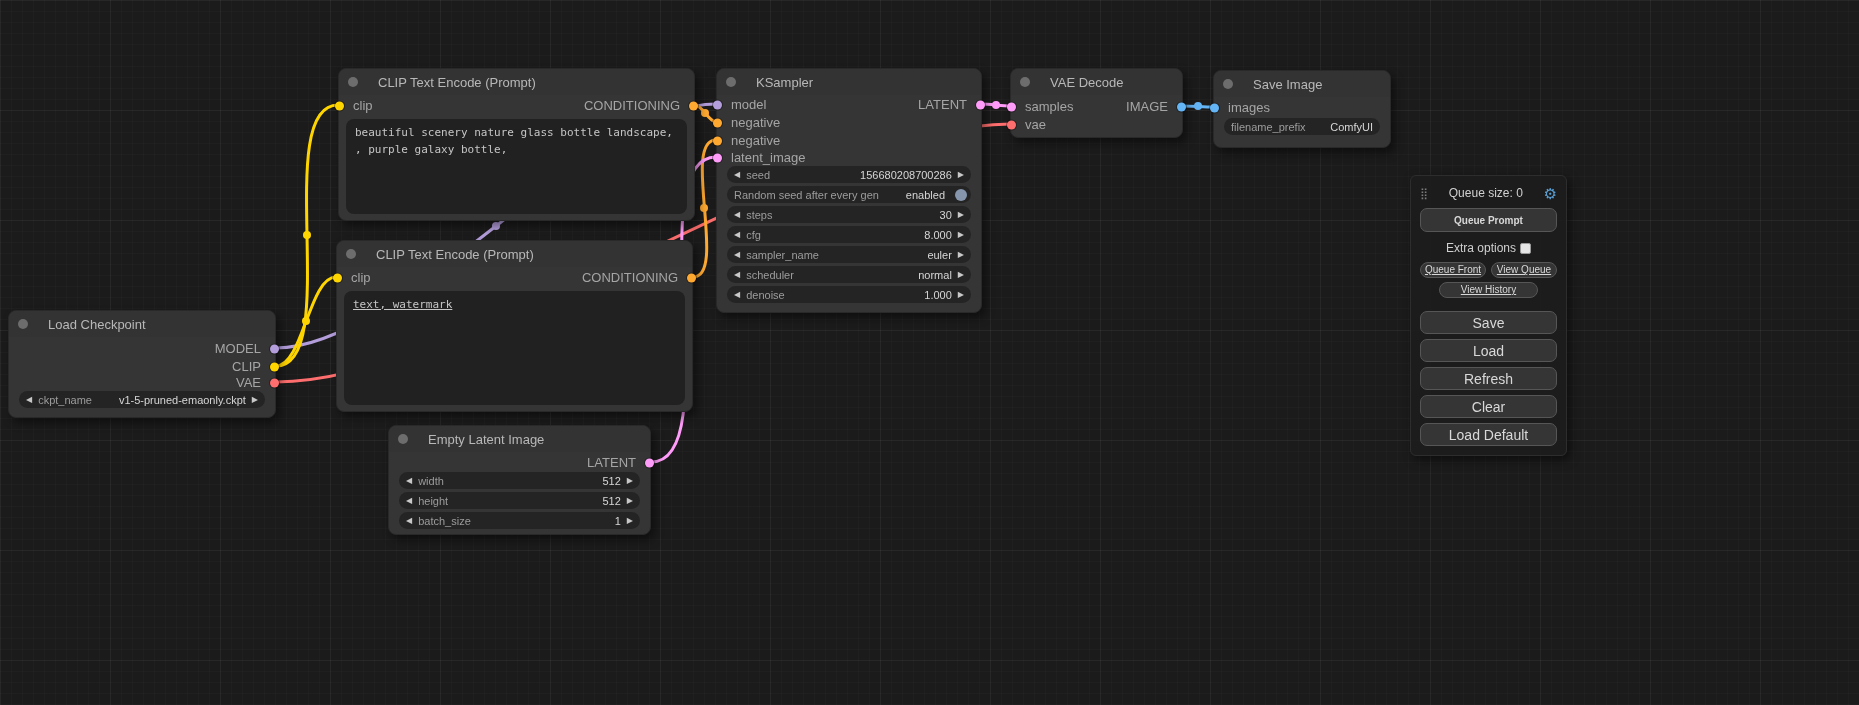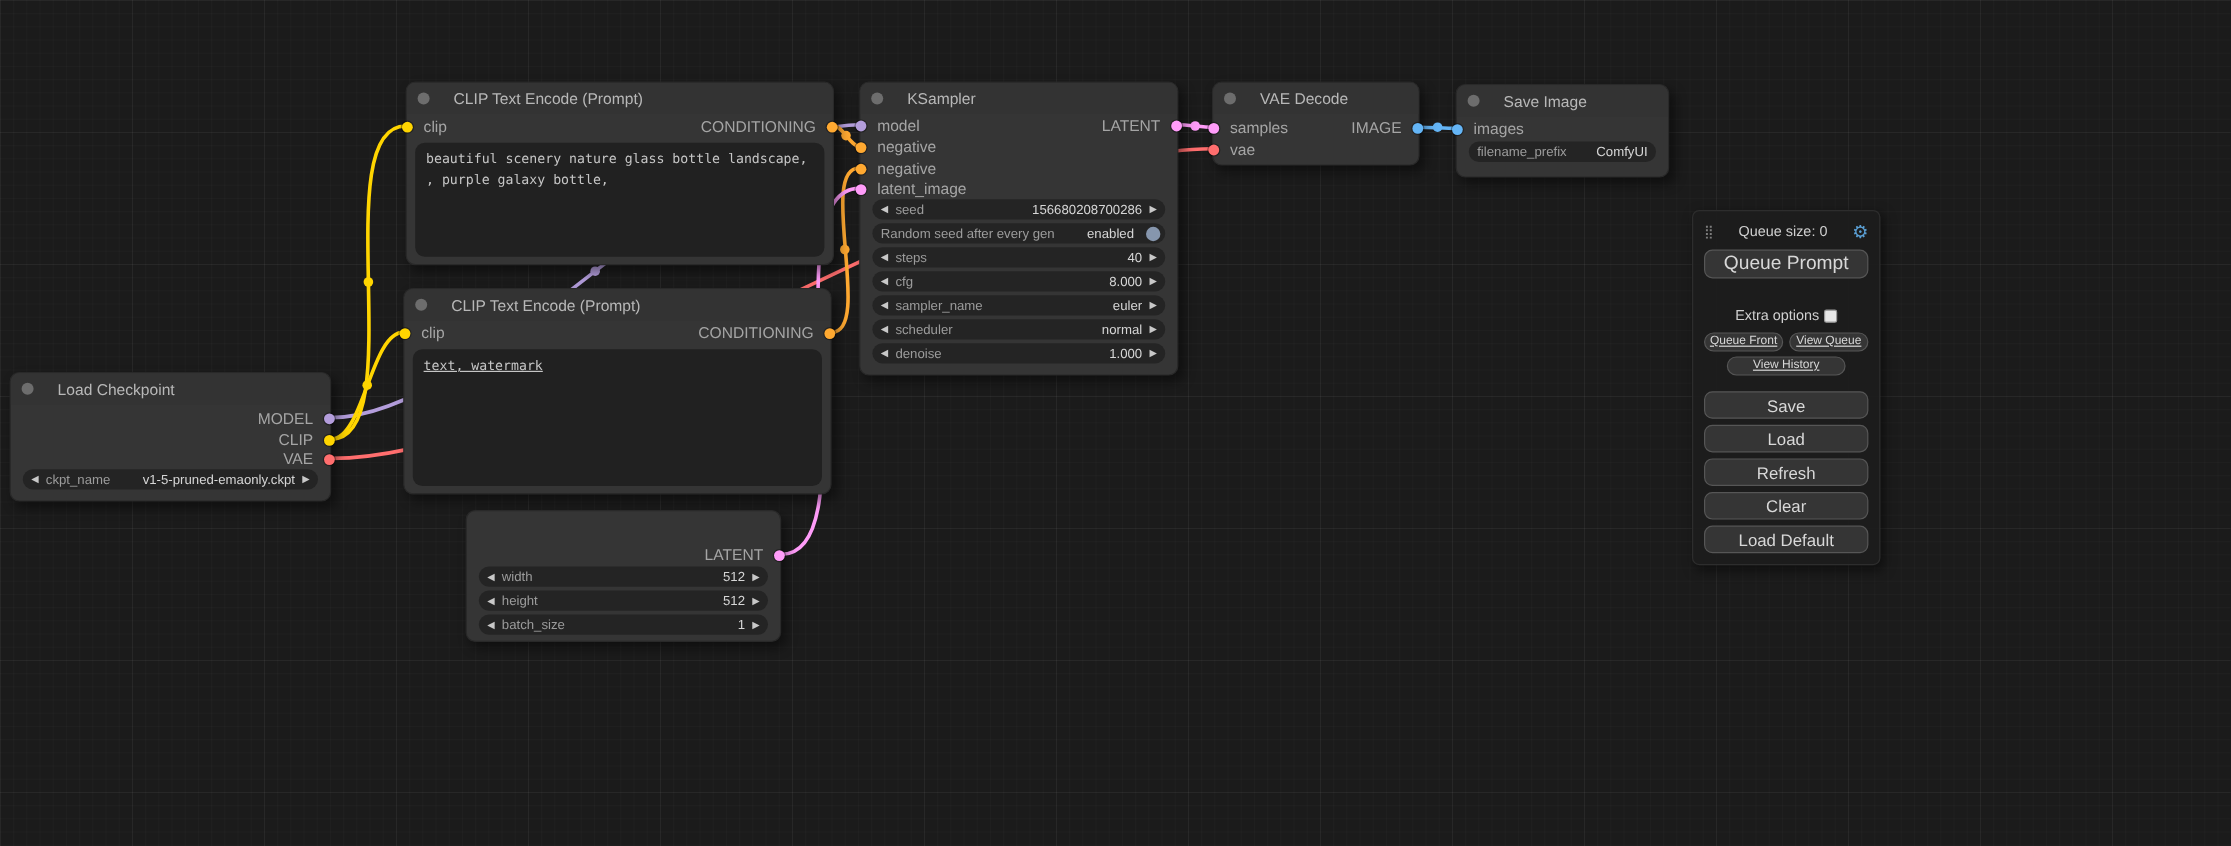--- a/index.html
+++ b/index.html
@@ -209,7 +209,7 @@
     <div class="widget" style="top:137px;">
       <span class="warr">◀</span>
       <span class="wlabel">steps</span>
-      <span class="wval">40</span>
+      <span class="wval">30</span>
       <span class="warr">▶</span>
     </div>
     <div class="widget" style="top:157px;">

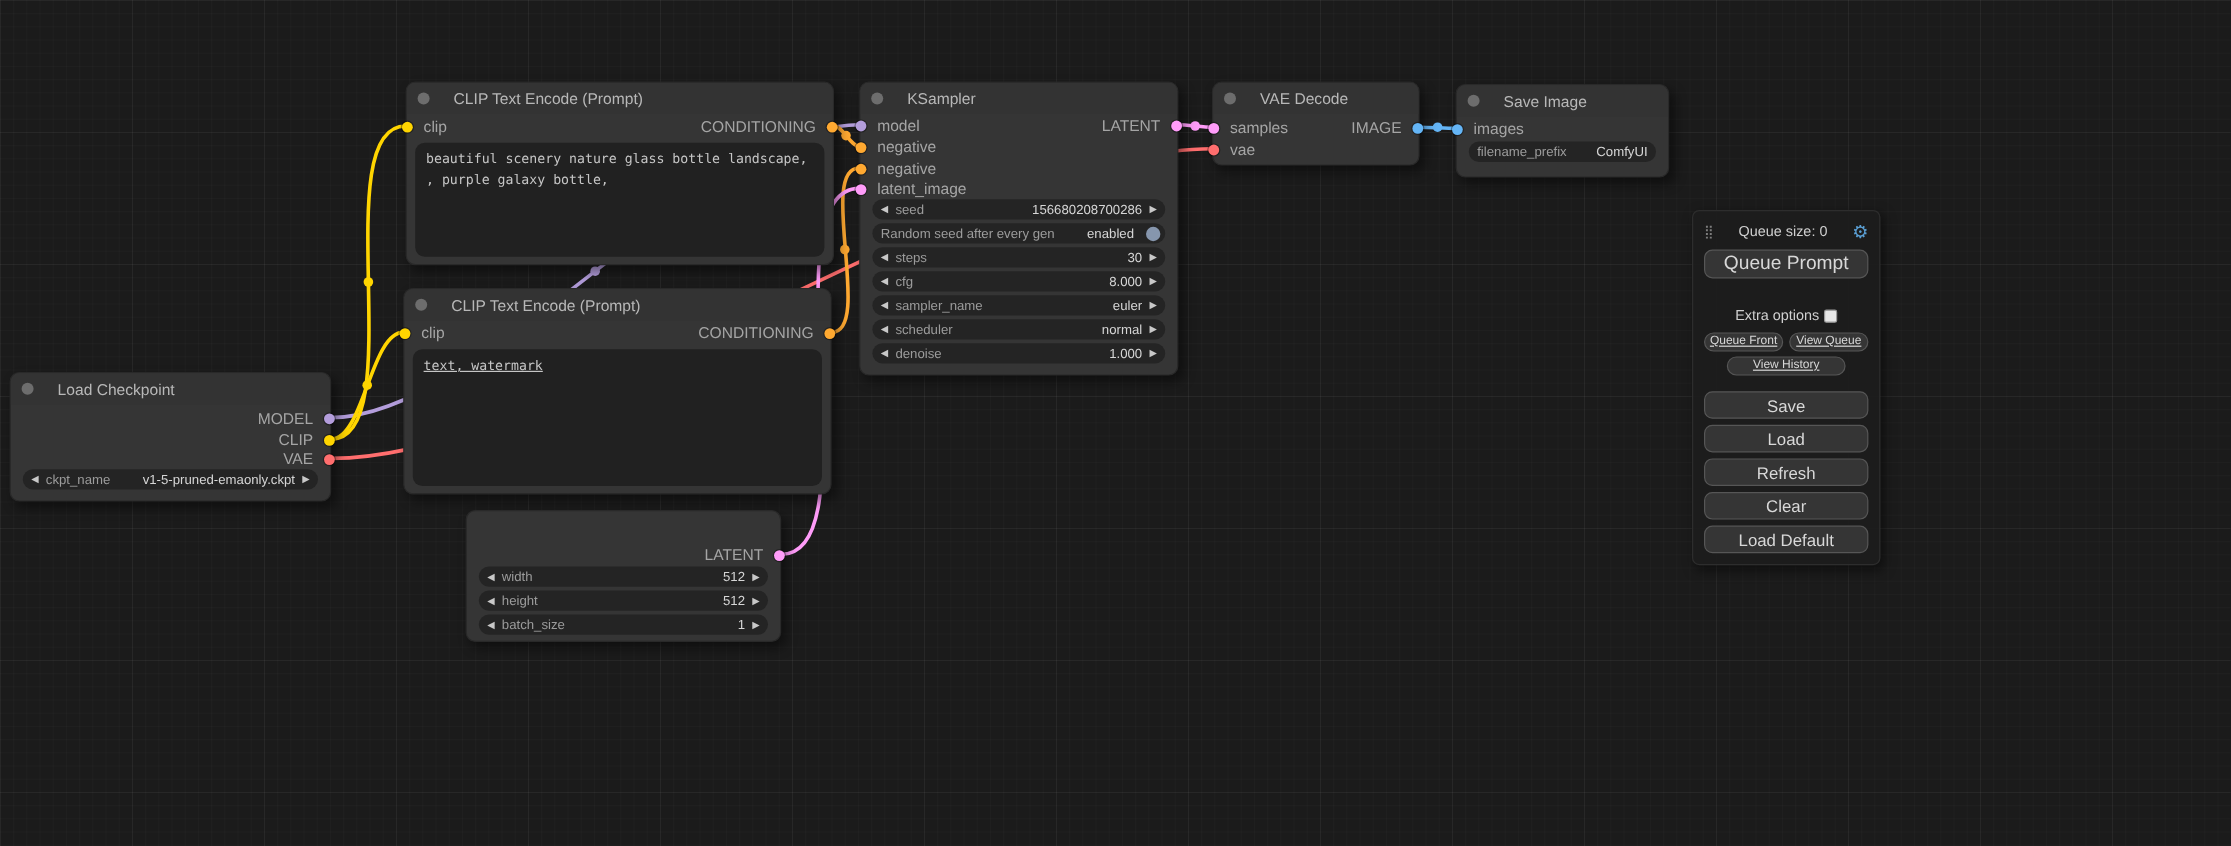--- a/index.html
+++ b/index.html
@@ -90,7 +90,7 @@
     cursor:pointer; text-align:center;
   }
   .btn.big { height:23px; font-size:14px; margin-top:5px; }
-  .btn.primary { height:24px; font-size:16px; margin-top:6px; }
+  .btn.primary { height:24px; font-size:10px; margin-top:6px;font-weight:bold; }
   .btn.small { font-size:10px; padding:1px 0 2px 0; border-radius:8px;text-decoration:underline; }
   .extra { margin-top:24px; display:flex; justify-content:center; align-items:center; gap:4px; font-size:12px; }
   .chk { width:11px; height:11px; background:#e6e6e6; border:1px solid #9a9a9a; border-radius:2px; cursor:pointer; flex:none; }

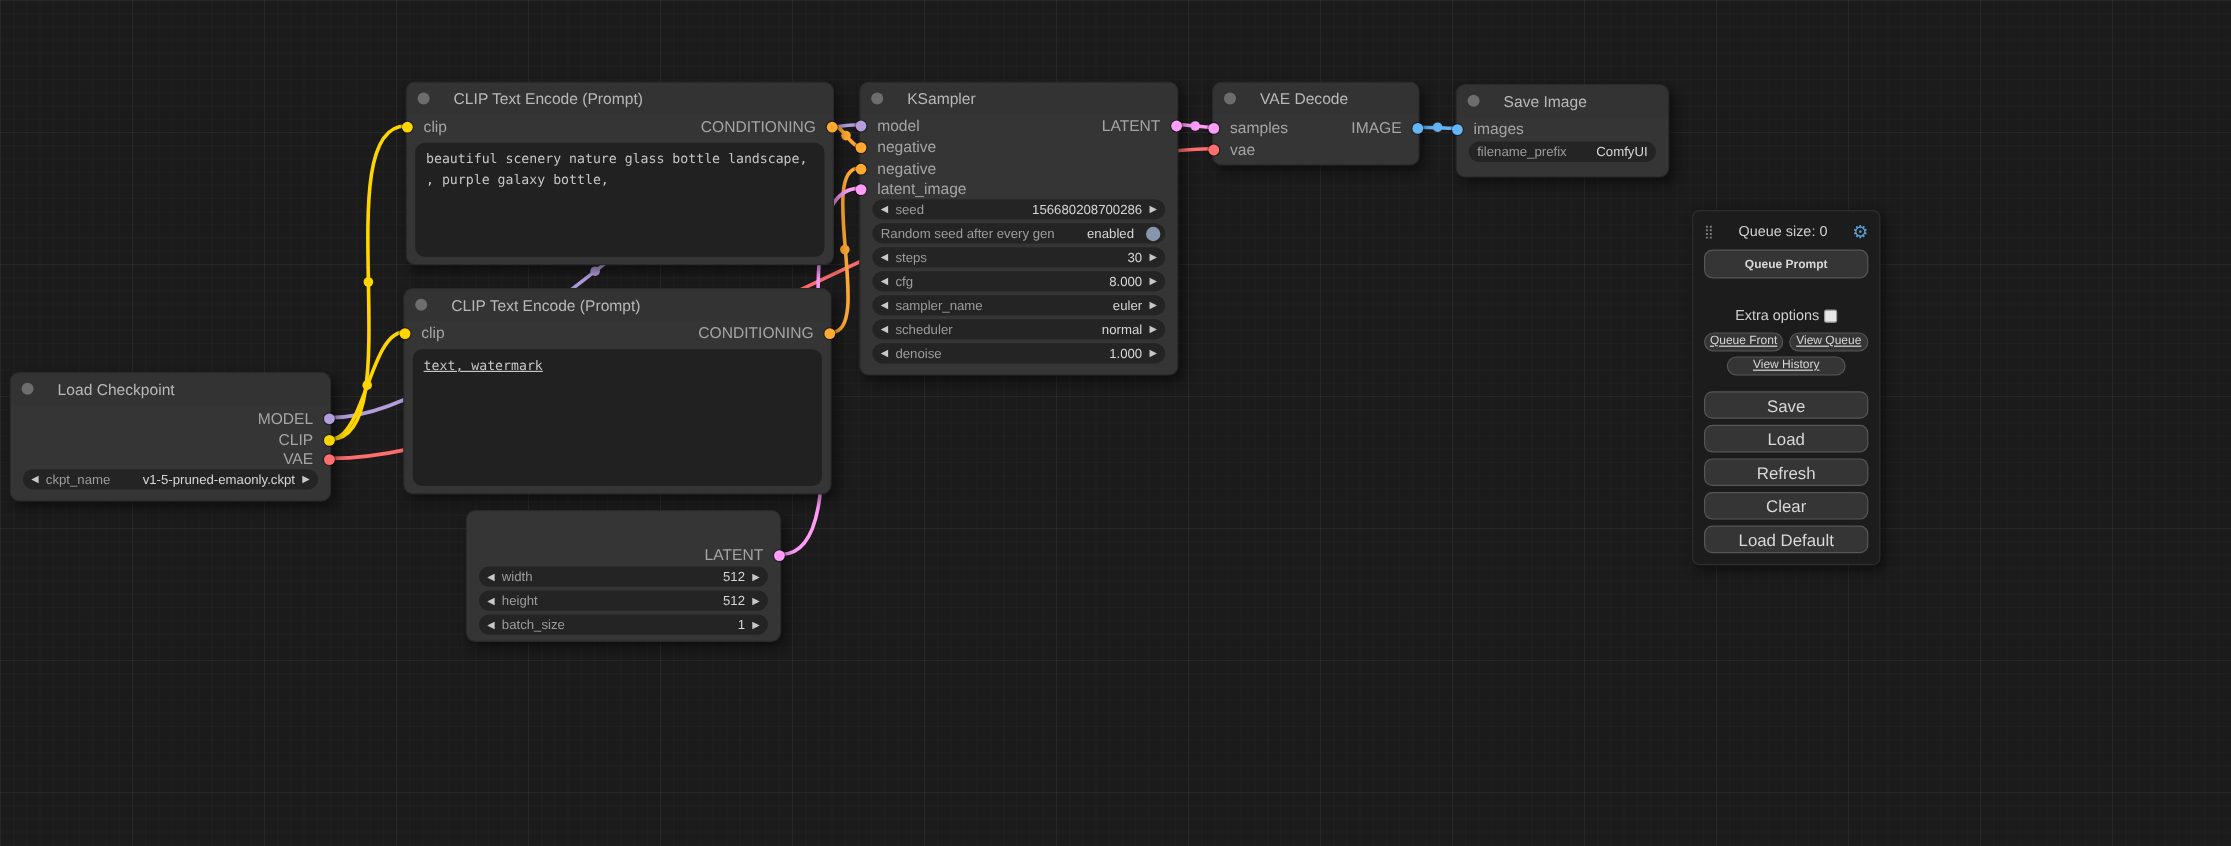--- a/index.html
+++ b/index.html
@@ -92,7 +92,7 @@
   .btn.big { height:23px; font-size:14px; margin-top:5px; }
   .btn.primary { height:24px; font-size:10px; margin-top:6px;font-weight:bold; }
   .btn.small { font-size:10px; padding:1px 0 2px 0; border-radius:8px;text-decoration:underline; }
-  .extra { margin-top:24px; display:flex; justify-content:center; align-items:center; gap:4px; font-size:12px; }
+  .extra { margin-top:9px; display:flex; justify-content:center; align-items:center; gap:4px; font-size:12px; }
   .chk { width:11px; height:11px; background:#e6e6e6; border:1px solid #9a9a9a; border-radius:2px; cursor:pointer; flex:none; }
   .two { margin-top:7px; display:flex; gap:5px; }
   .two .btn { flex:1; }

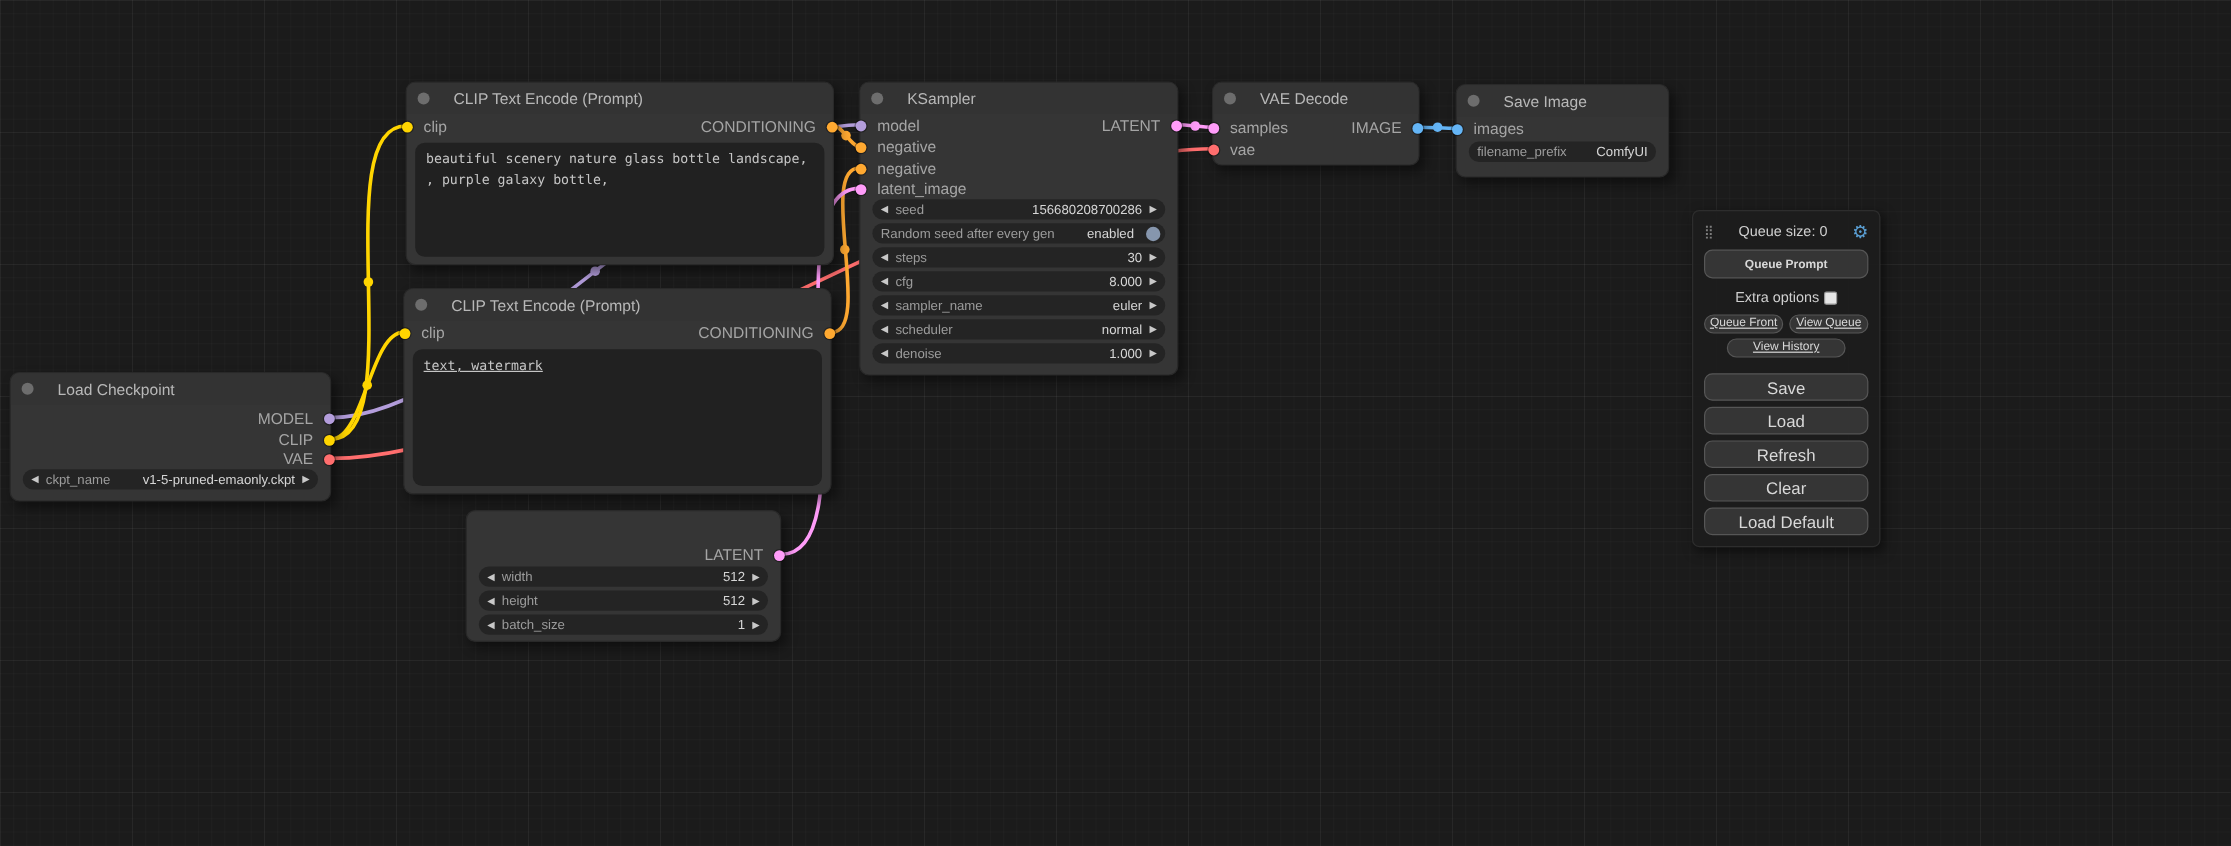--- a/index.html
+++ b/index.html
@@ -163,6 +163,10 @@
   </div>
 
   <div class="node" style="left:388px; top:425px; width:263px; height:110px;">
+    <div class="ntitle">
+      <span class="cdot"></span>
+      <span>Empty Latent Image</span>
+    </div>
     <div class="port out" style="top:29px;"><span>LATENT</span><span class="pdot c-latent"></span></div>
     <div class="widget" style="top:46px;">
       <span class="warr">◀</span>

